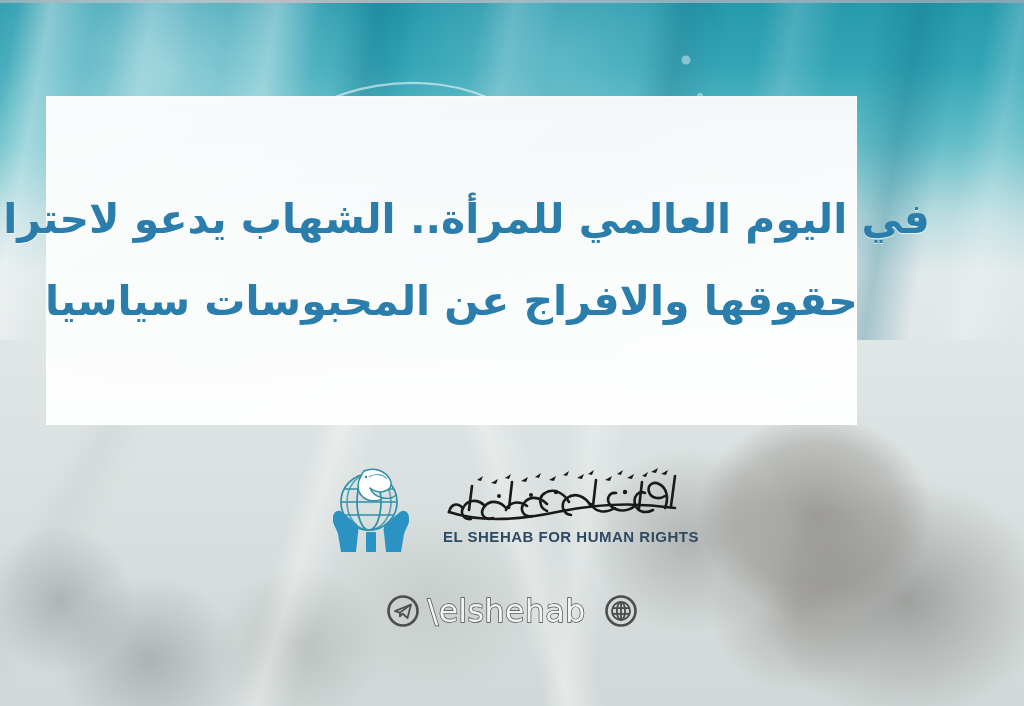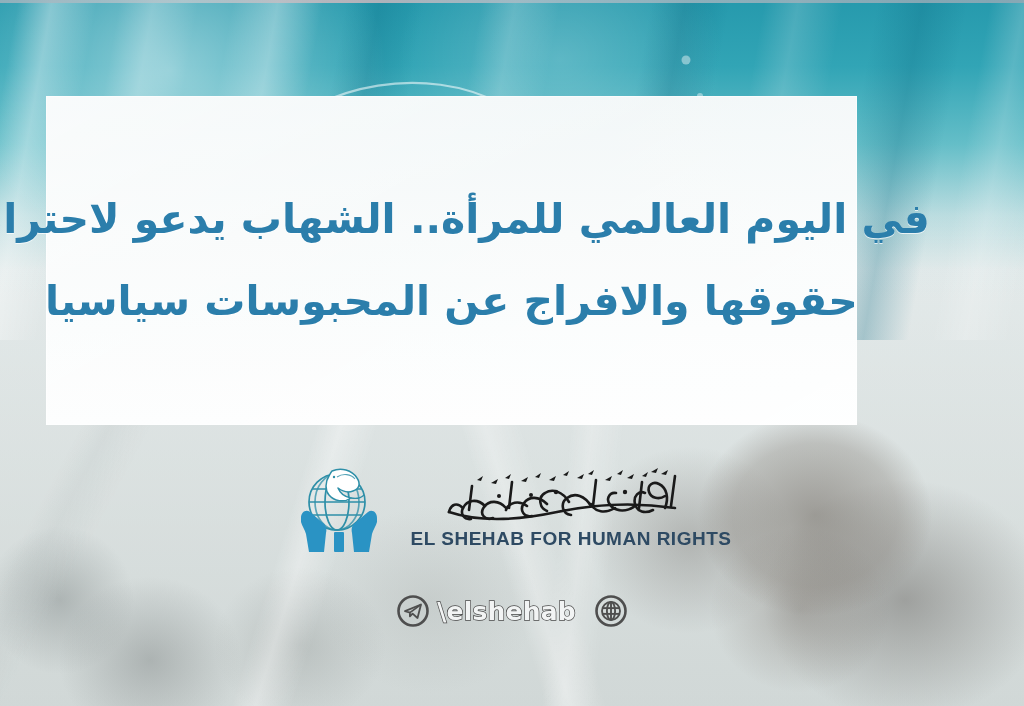--- a/index.html
+++ b/index.html
@@ -133,7 +133,7 @@
   .logo-en{
     color:#2e4a63;
     font-weight:700;
-    font-size:19px;
+    font-size:15px;
     letter-spacing:.5px;
     margin-top:-2px;
     white-space:nowrap;

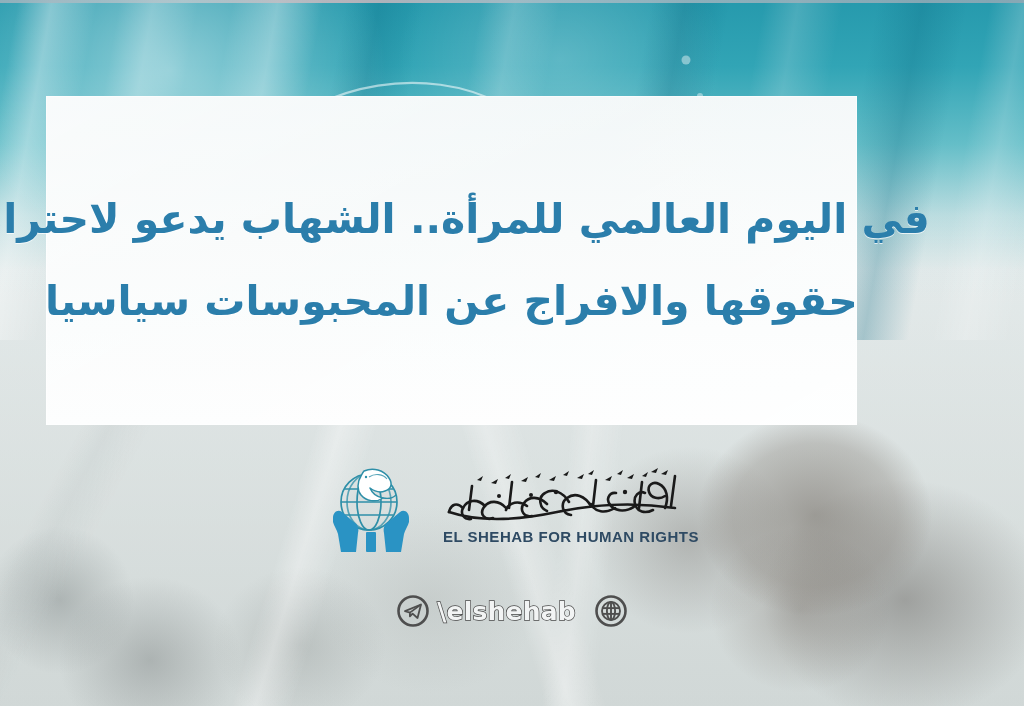--- a/index.html
+++ b/index.html
@@ -165,8 +165,8 @@
   .c-icon + .c-icon{margin-left:-1px;}
   .c-text{
     font-family:"DejaVu Sans","Liberation Sans",sans-serif;
-    font-weight:700;
-    font-size:25px;
+    font-weight:400;
+    font-size:32px;
     line-height:1;
     color:#f2f4f4;
     -webkit-text-stroke:1.4px #4a4a4a;

